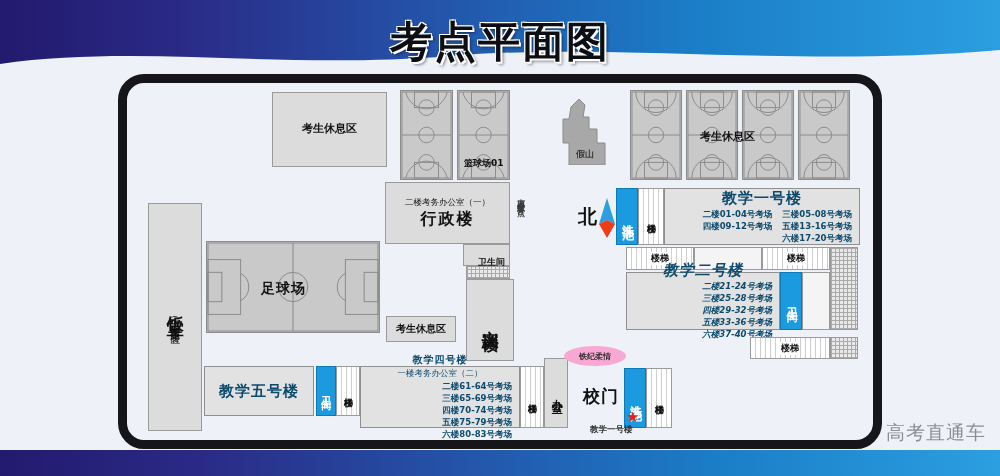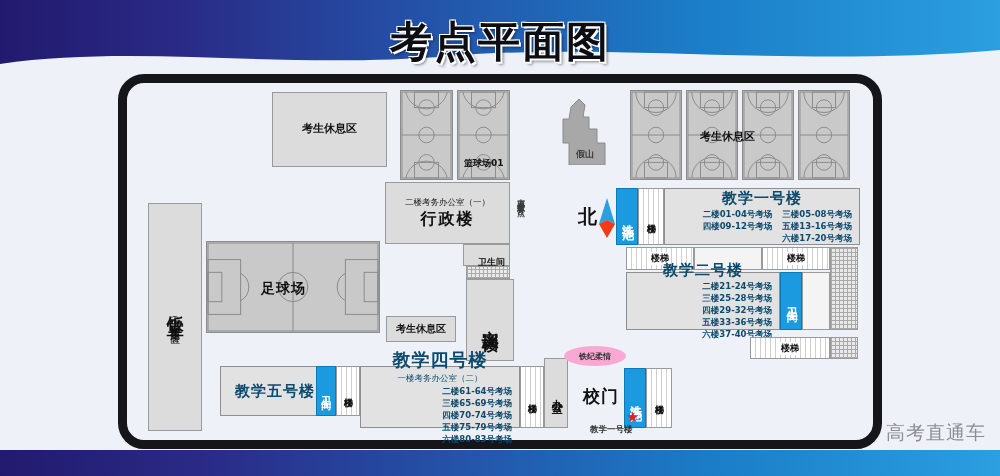--- a/index.html
+++ b/index.html
@@ -266,7 +266,7 @@
   </div>
   <div class="hatch" style="left:830px;top:247px;width:28px;height:83px;"></div>
 
-  <div class="bldg" style="left:626px;top:272px;width:154px;height:58px;">
+  <div class="bldg" style="left:626px;top:272px;width:154px;height:58px;font-style:italic;">
     <div class="bname">教学二号楼</div>
     <div class="rooms">
       <div>二楼21-24号考场</div>

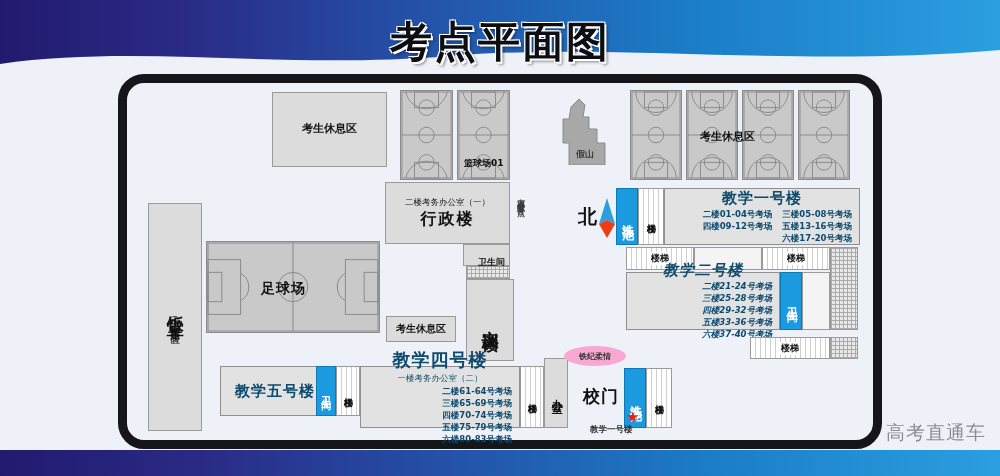--- a/index.html
+++ b/index.html
@@ -303,7 +303,7 @@
     <span>楼梯</span>
   </div>
   <div class="bldg" style="left:360px;top:366px;width:160px;height:62px;">
-    <div class="bname" style="font-size:18px;">教学四号楼</div>
+    <div class="bname" style="font-size:10px;">教学四号楼</div>
     <div class="bsub">一楼考务办公室（二）</div>
     <div class="rooms">
       <div>二楼61-64号考场</div>

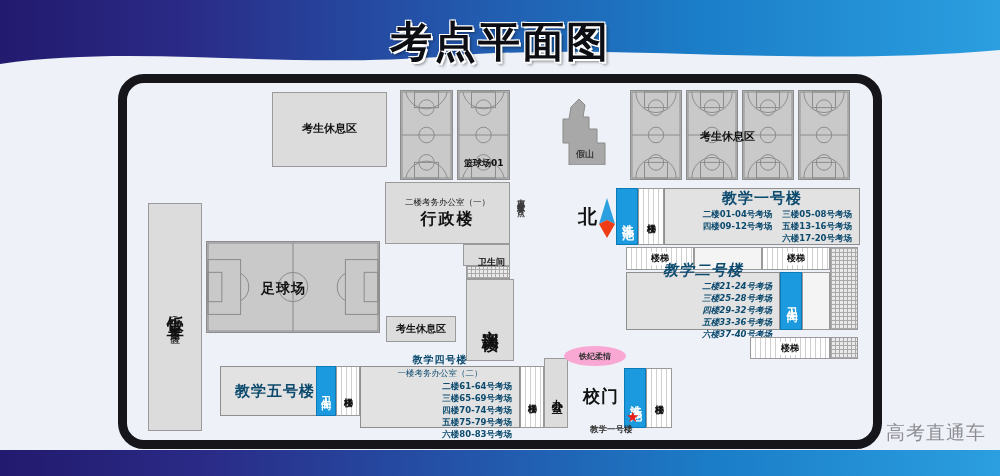--- a/index.html
+++ b/index.html
@@ -293,7 +293,7 @@
     <span>楼梯</span>
   </div>
 
-  <div class="bldg" style="left:220px;top:366px;width:110px;height:50px;">
+  <div class="bldg" style="left:204px;top:366px;width:110px;height:50px;">
     <div class="bname">教学五号楼</div>
   </div>
   <div class="blue vert blk" style="left:316px;top:366px;width:20px;height:50px;font-size:10px;">

